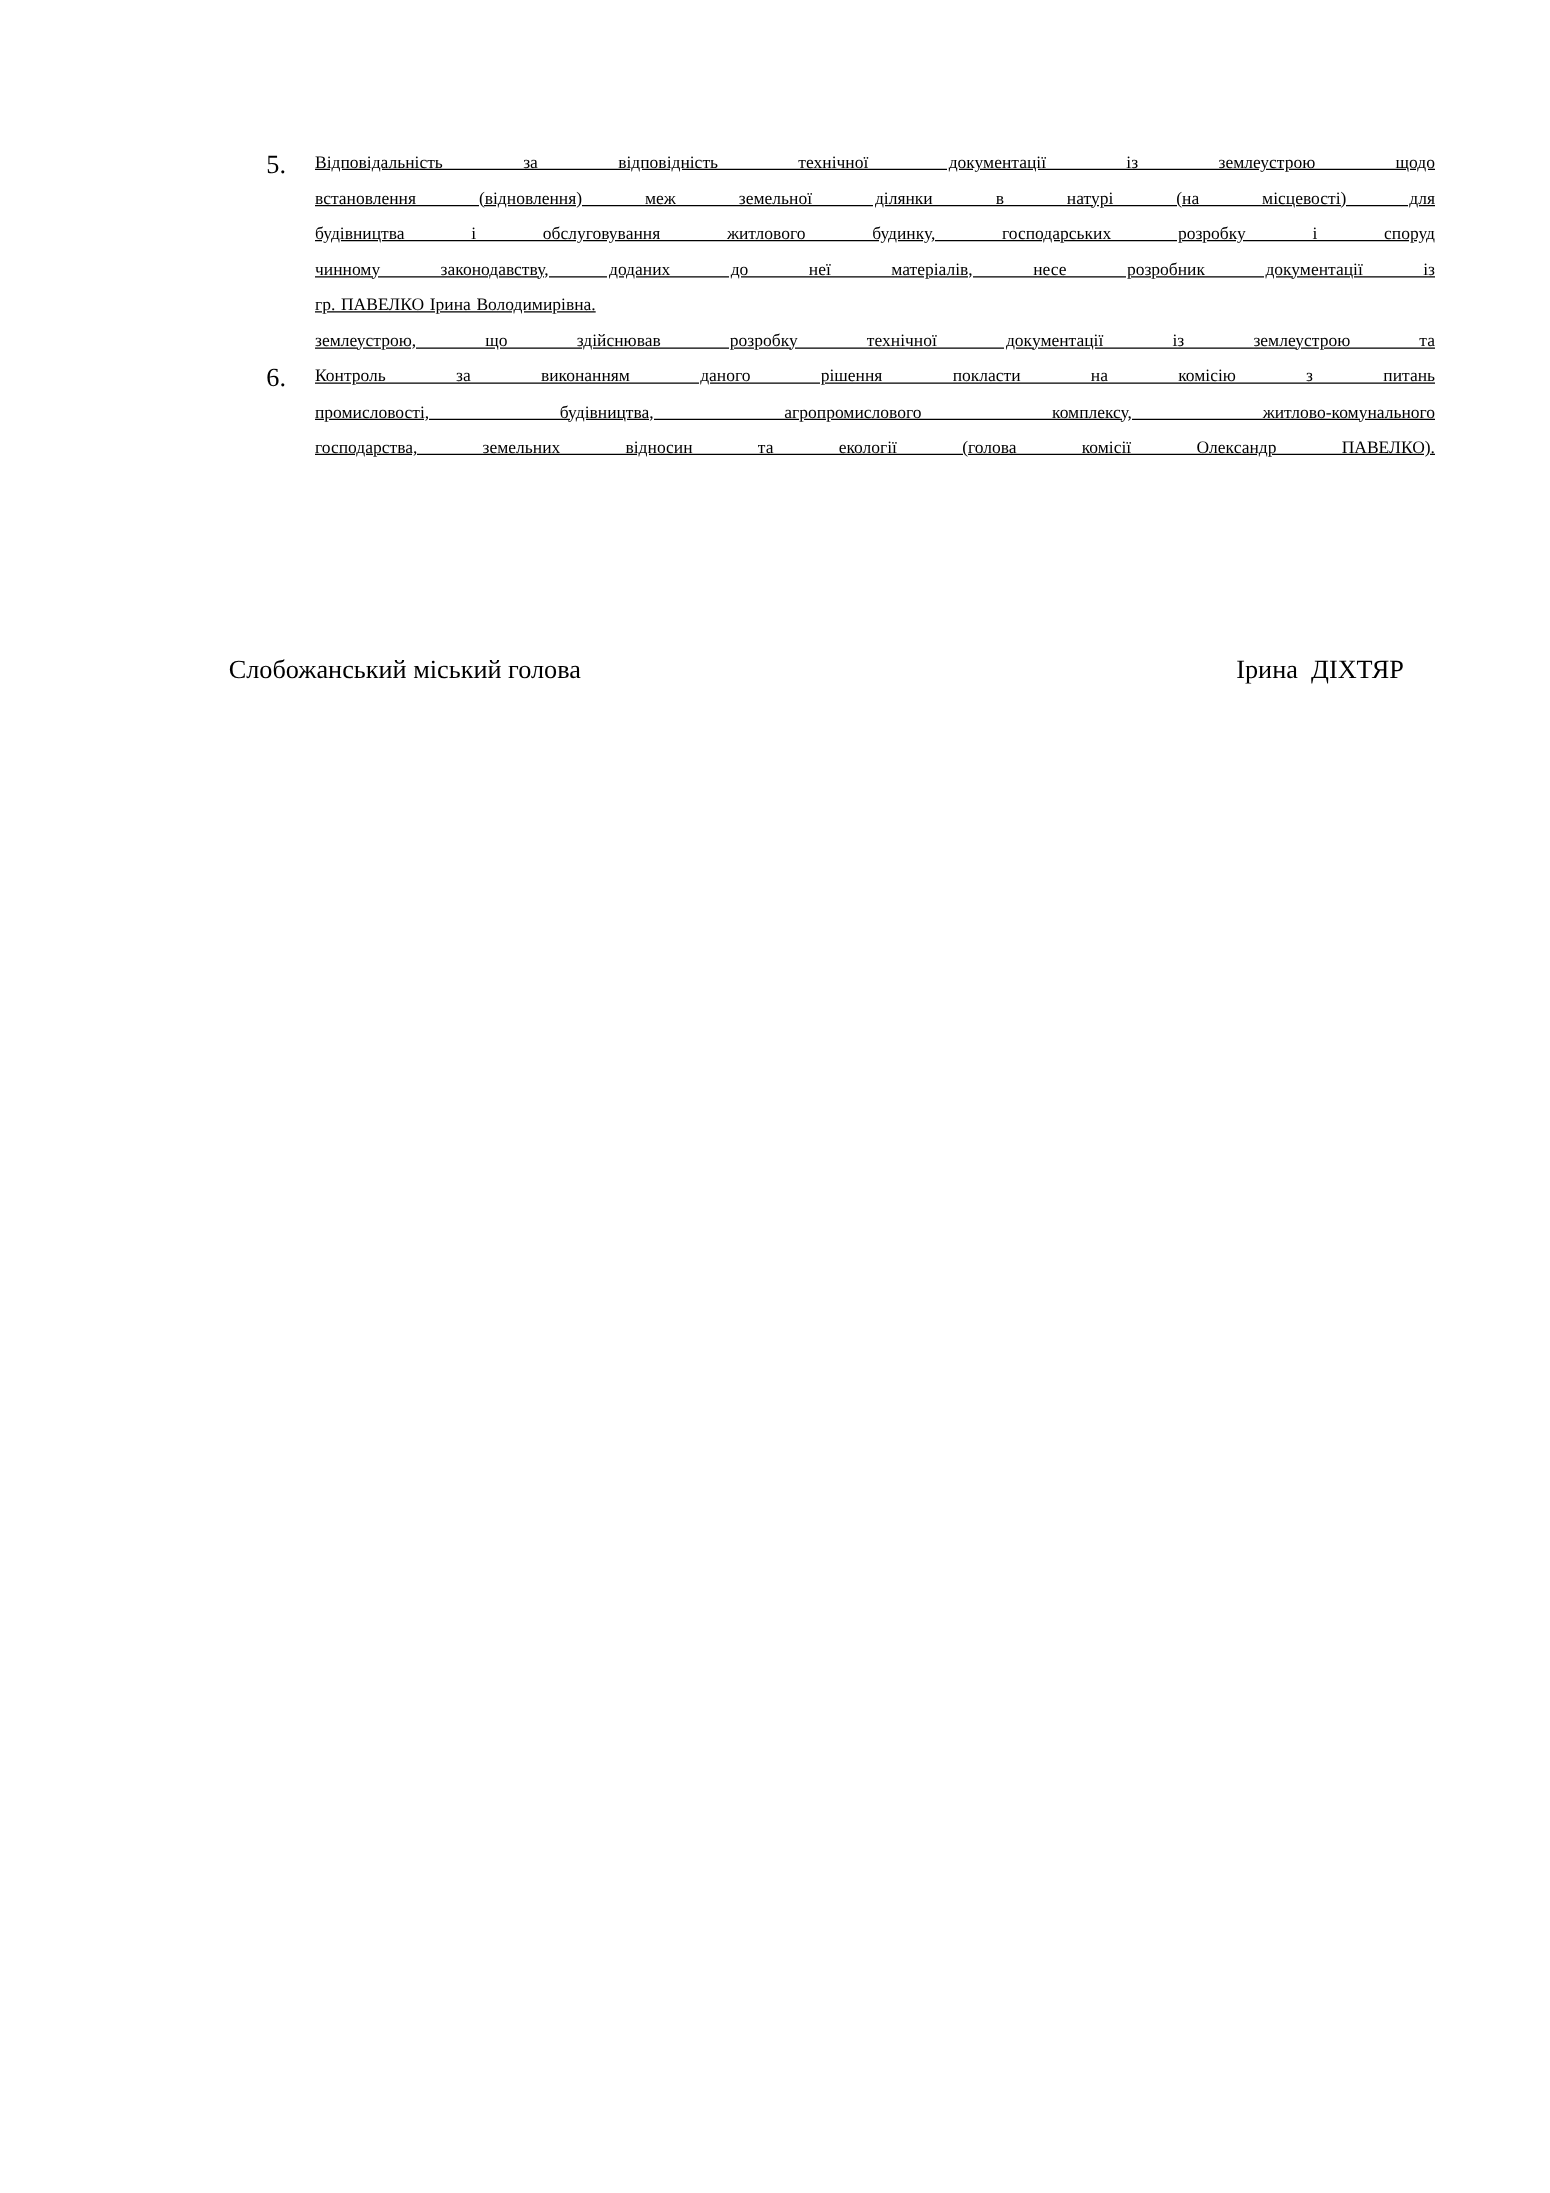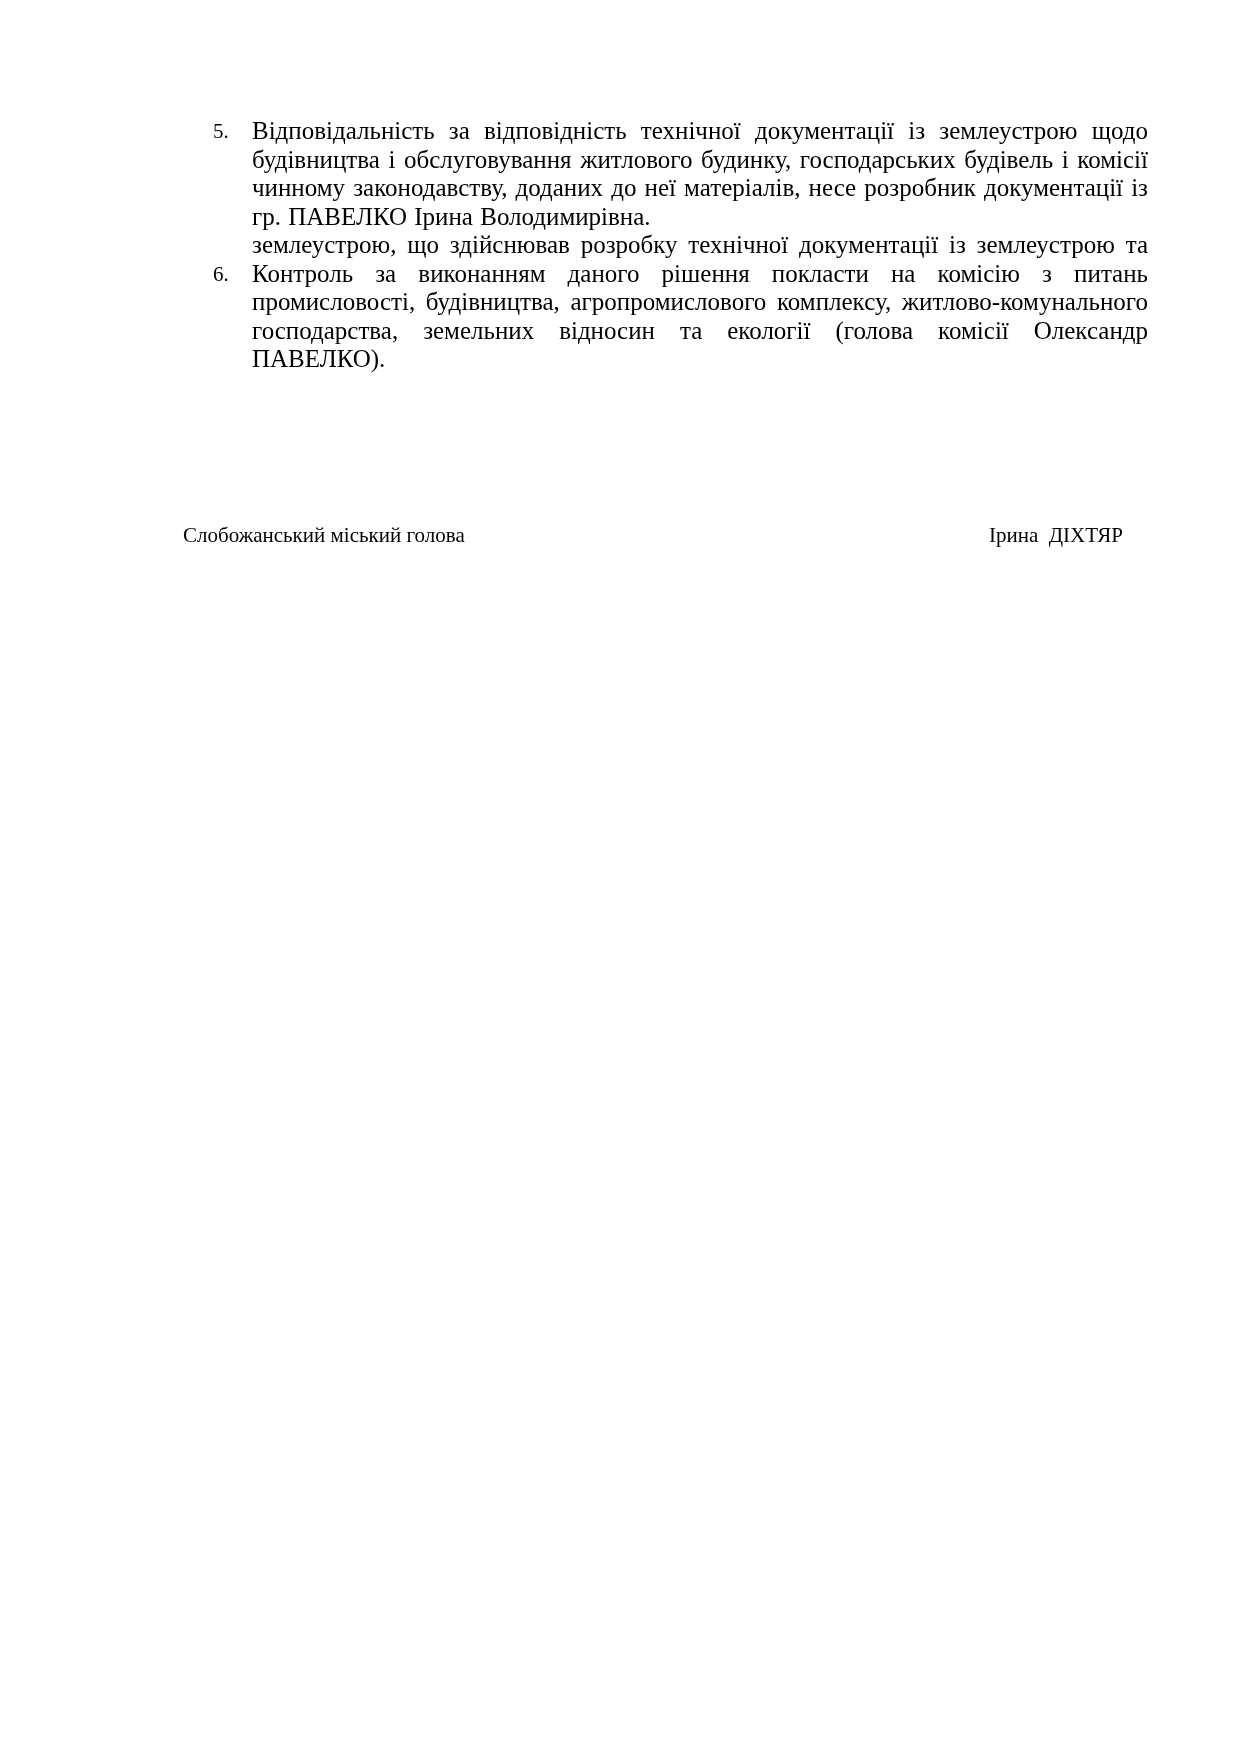--- a/index.html
+++ b/index.html
@@ -33,11 +33,12 @@
     line-height: 28.5px;
   }
   .text-line {
-    font-size: 25px;
+    font-size: 14px;
     line-height: 28.5px;
     text-align: justify;
     text-align-last: justify;
     word-spacing: 1px;
+    text-decoration: underline;
   }
   .text-line.last-left {
     text-align-last: left;

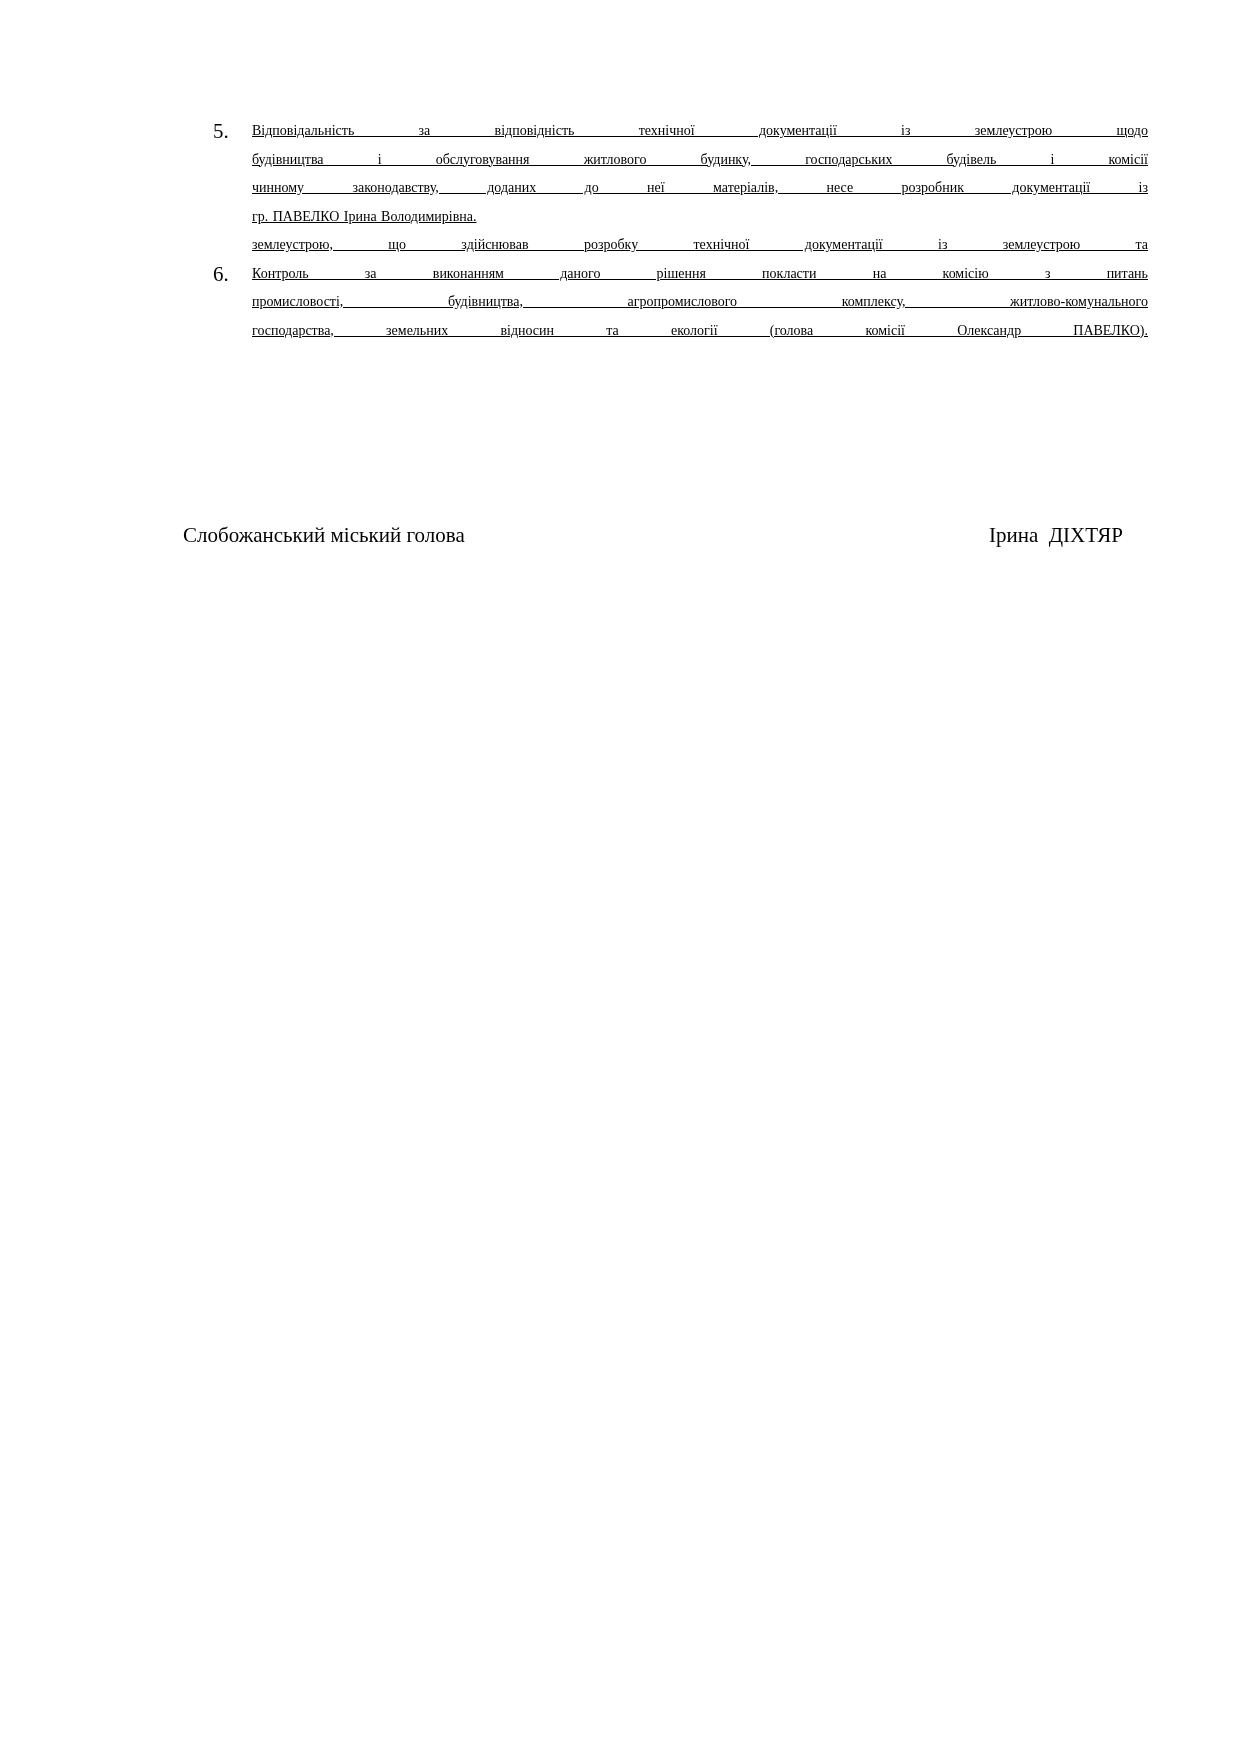--- a/index.html
+++ b/index.html
@@ -69,6 +69,7 @@
       <span class="item-number">5.</span>
       <div class="item-lines">
         <div class="text-line">Відповідальність за відповідність технічної документації із землеустрою щодо</div>
+        <div class="text-line">встановлення (відновлення) меж земельної ділянки в натурі (на місцевості) для</div>
         <div class="text-line">будівництва і обслуговування житлового будинку, господарських будівель і комісії</div>
         <div class="text-line">чинному законодавству, доданих до неї матеріалів, несе розробник документації із</div>
         <div class="text-line last-left">гр. ПАВЕЛКО Ірина Володимирівна.</div>

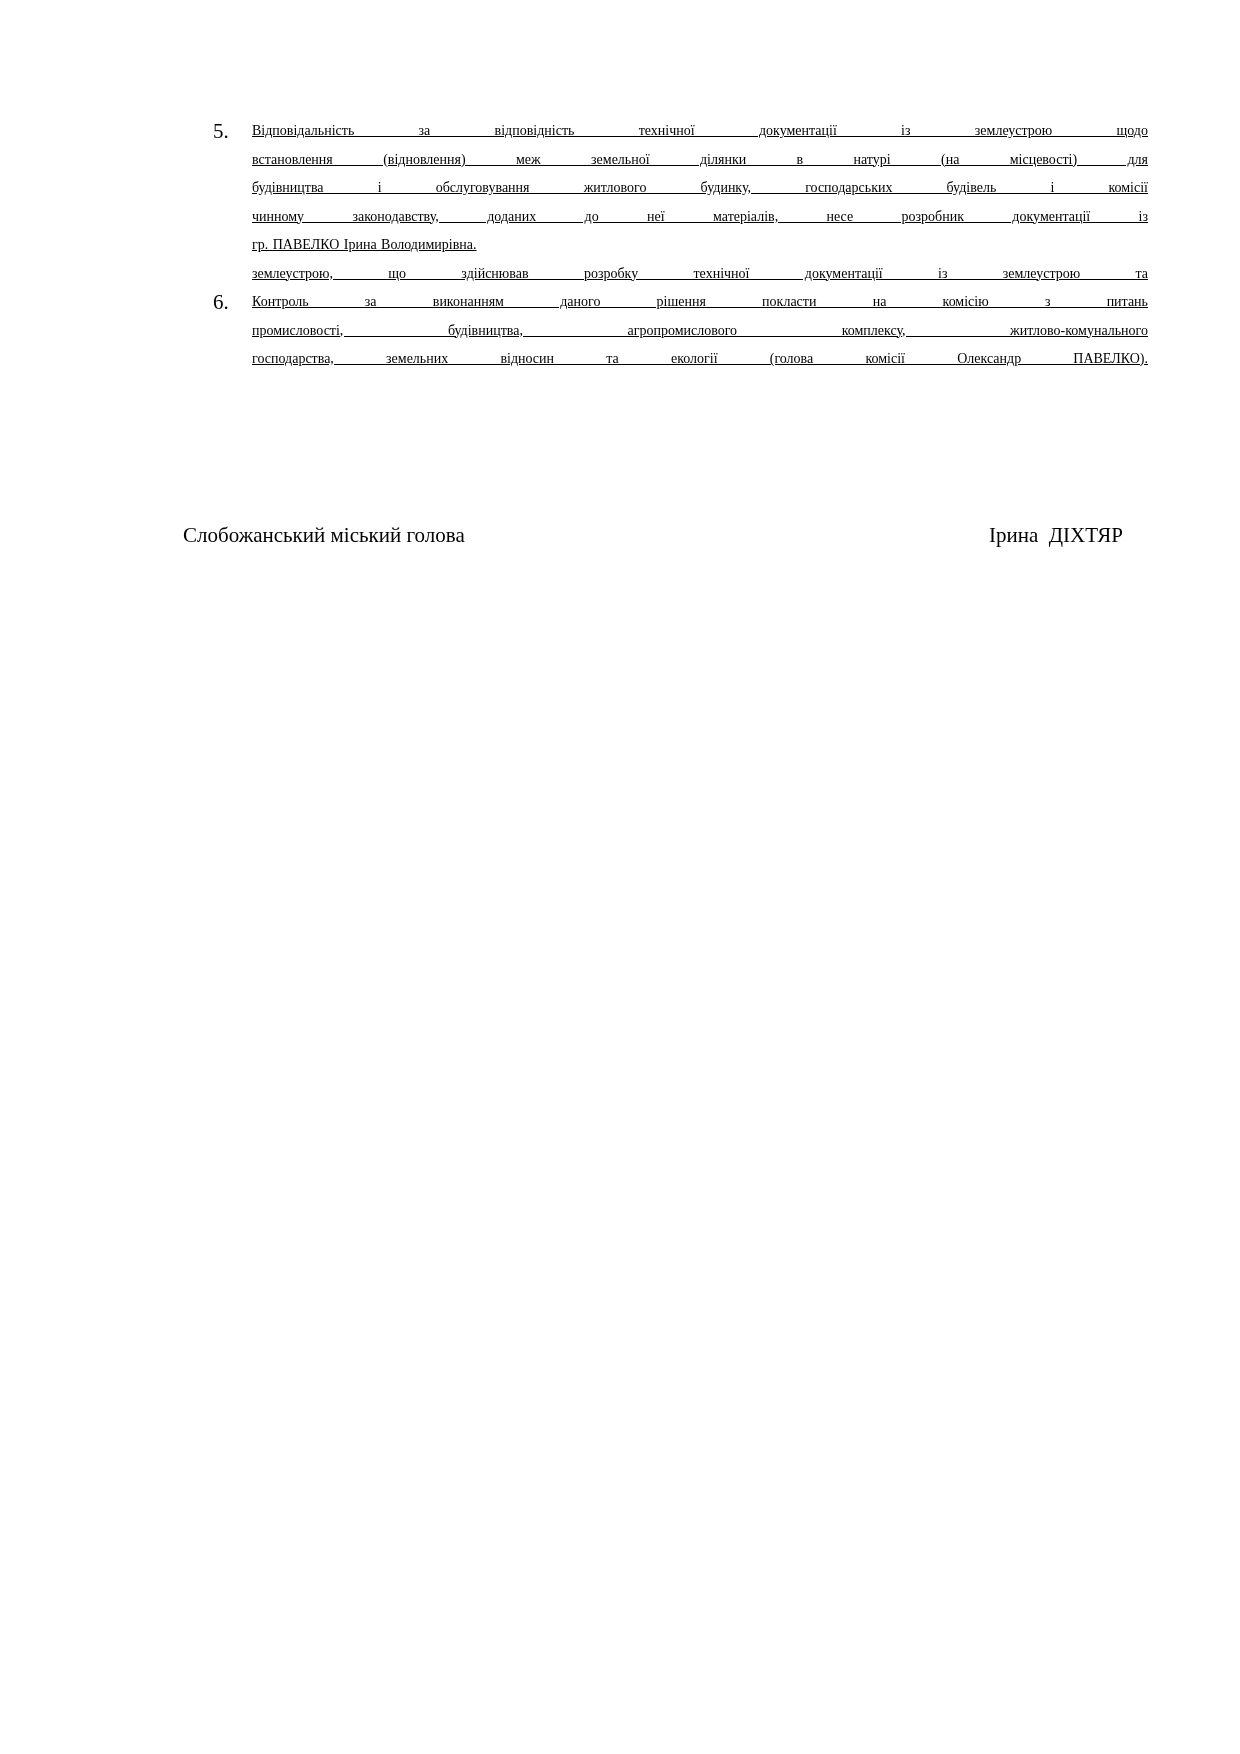--- a/index.html
+++ b/index.html
@@ -70,7 +70,7 @@
       <div class="item-lines">
         <div class="text-line">Відповідальність за відповідність технічної документації із землеустрою щодо</div>
         <div class="text-line">встановлення (відновлення) меж земельної ділянки в натурі (на місцевості) для</div>
-        <div class="text-line">будівництва і обслуговування житлового будинку, господарських будівель і комісії</div>
+        <div class="text-line">будівництва і обслуговування житлового будинку, господарських розробку і споруд</div>
         <div class="text-line">чинному законодавству, доданих до неї матеріалів, несе розробник документації із</div>
         <div class="text-line last-left">гр. ПАВЕЛКО Ірина Володимирівна.</div>
         <div class="text-line">землеустрою, що здійснював розробку технічної документації із землеустрою та</div>

